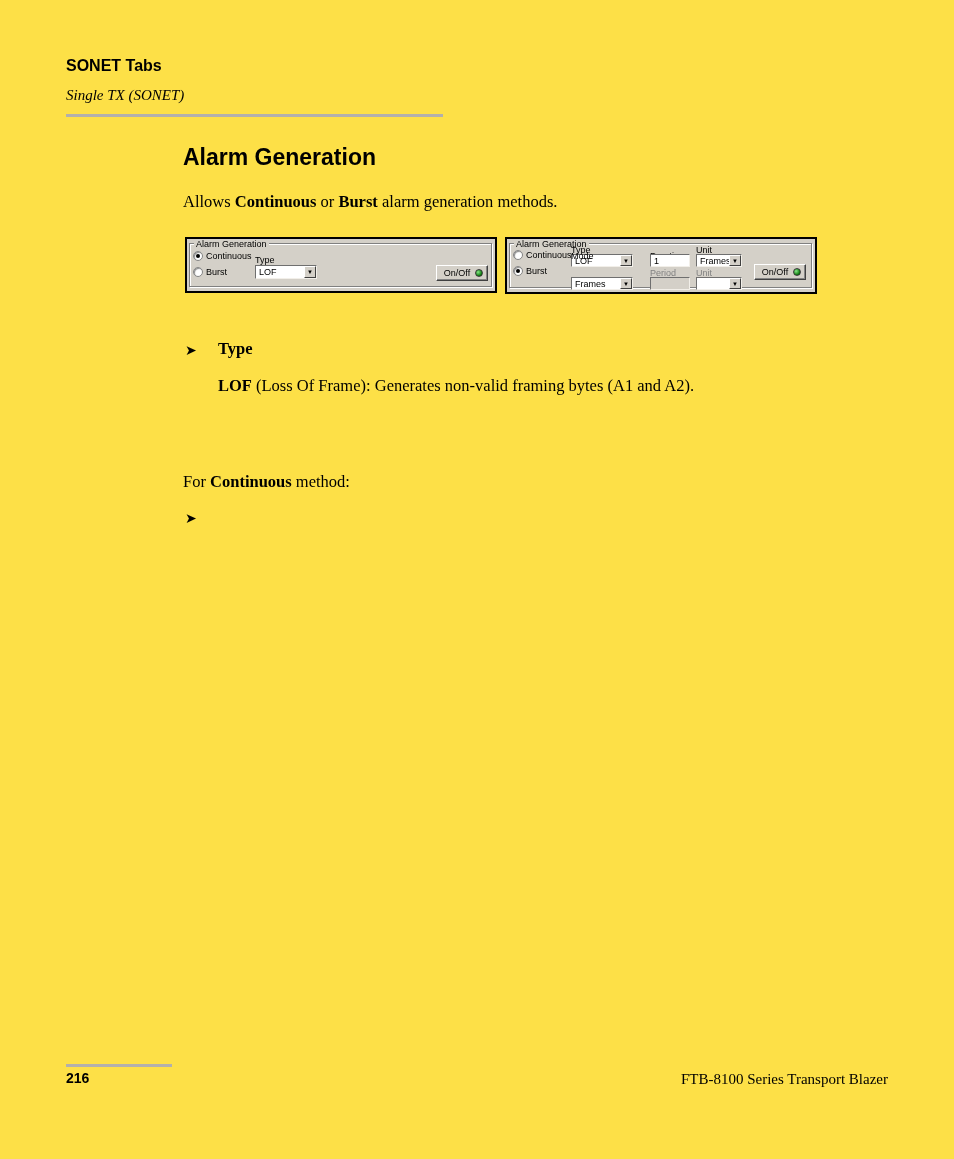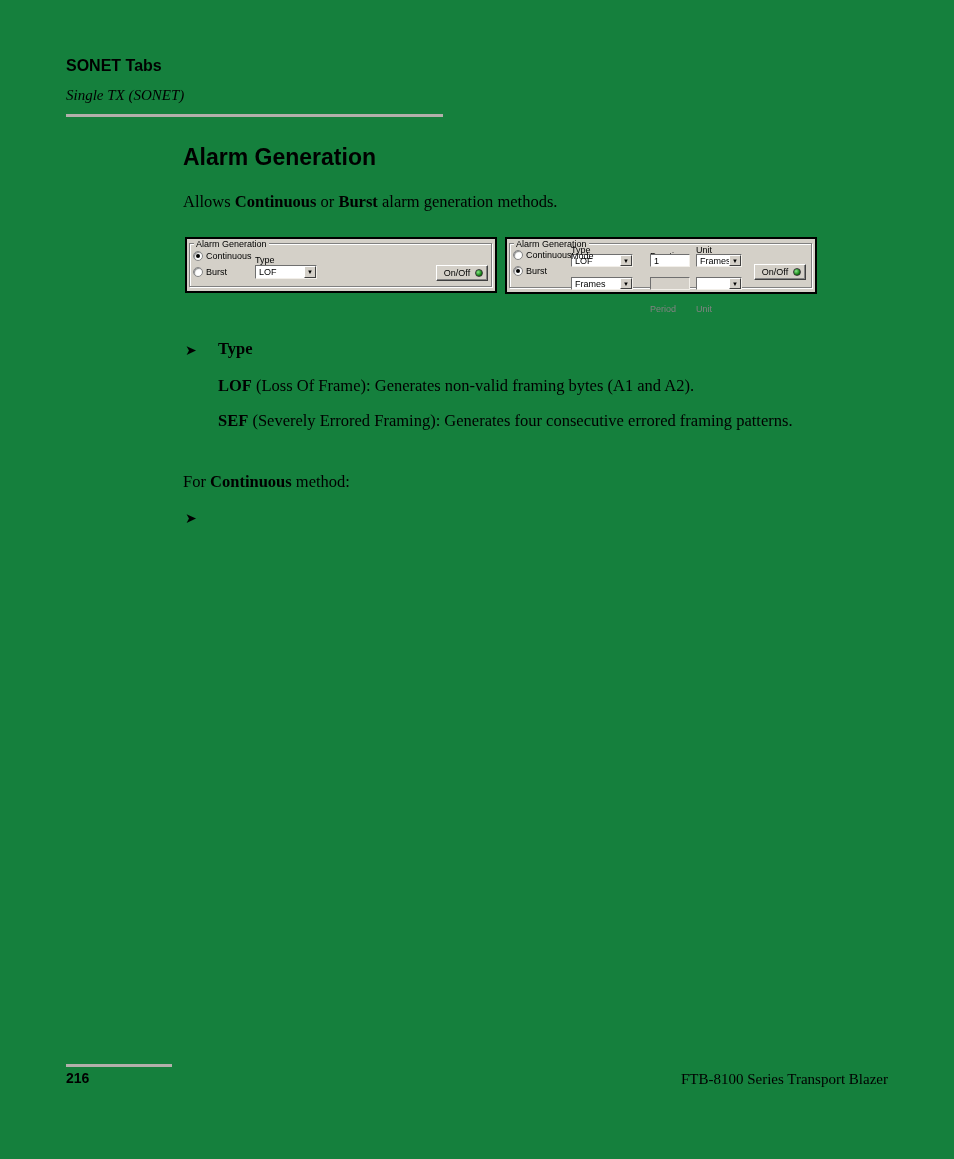--- a/index.html
+++ b/index.html
@@ -5,7 +5,7 @@
   * { box-sizing: border-box; margin: 0; padding: 0; }
   body { background: #ffffff; }
   .page {
-    position: relative; width: 954px; height: 1159px; background: #15803d;
+    position: relative; width: 954px; height: 1159px; background: #fde047;
     font-family: "Liberation Serif", serif; color: #000; overflow: hidden;
   }
   .abs { position: absolute; }

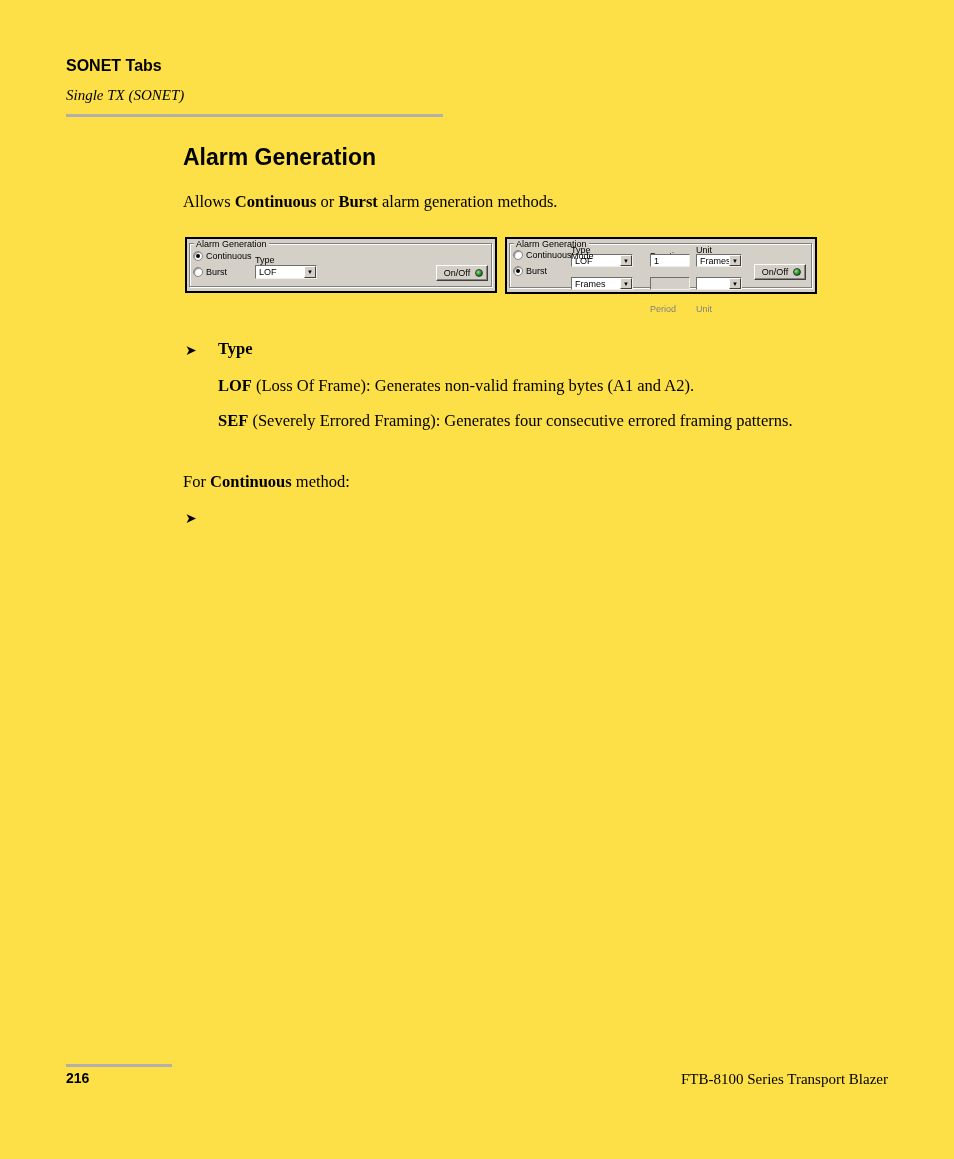--- a/index.html
+++ b/index.html
@@ -44,7 +44,7 @@
   .gb-label { position: absolute; top: -5px; left: 4px; background: #d4d0c8; padding: 0 2px; font-size: 9px; white-space: nowrap; }
   .ctl { position: absolute; white-space: nowrap; }
   .lbl { font-size: 9px; }
-  .lbl-disabled { color: #828282; margin-top: 36px; }
+  .lbl-disabled { color: #828282; }
   .radio { display: flex; align-items: center; gap: 3px; cursor: default; }
   .radio-dot { width: 10px; height: 10px; border-radius: 50%; background: #fff; flex: 0 0 auto;
                border: 1px solid #848484; box-shadow: inset 1px 1px 1px rgba(0,0,0,.45); position: relative; }

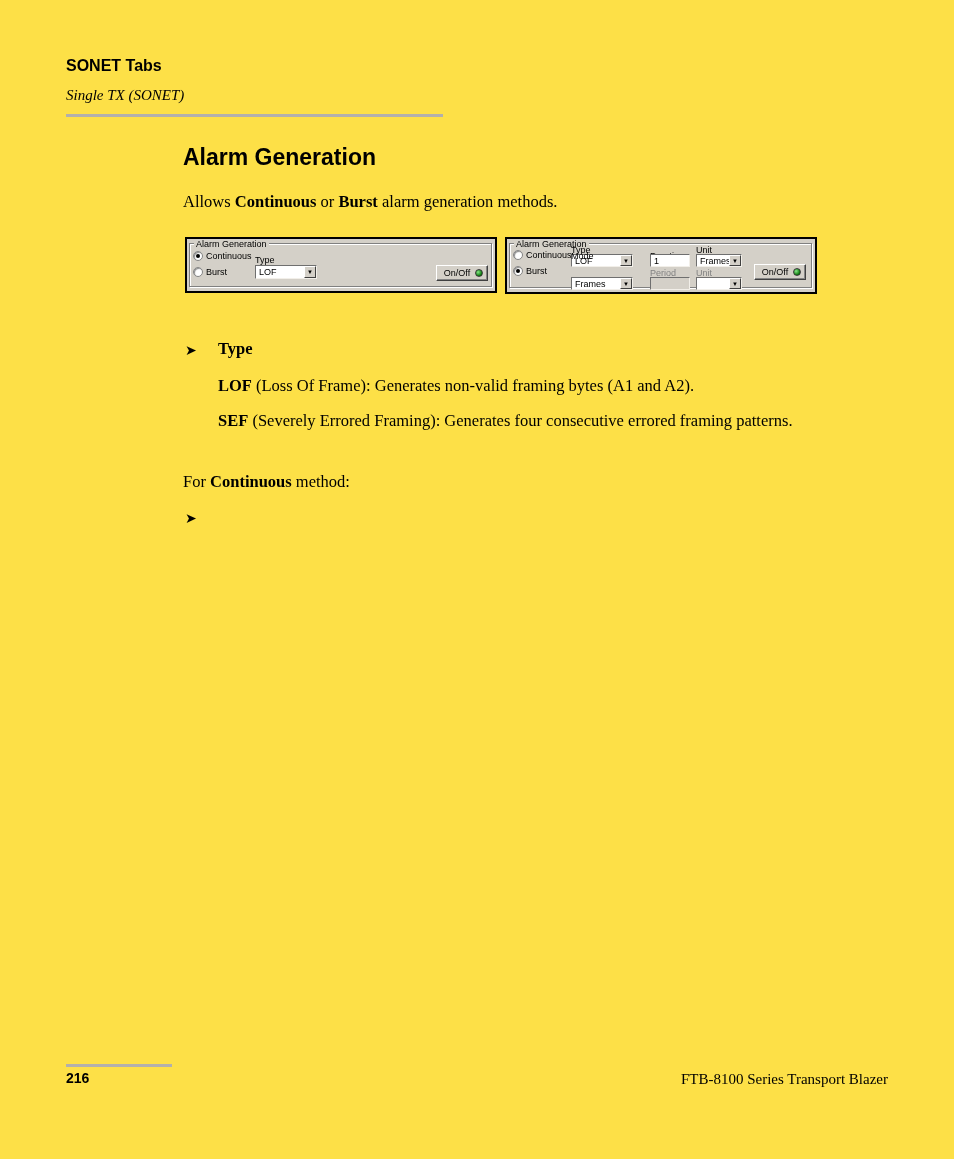--- a/index.html
+++ b/index.html
@@ -160,7 +160,6 @@
   <span class="abs bullet-arrow arrow-1">➤</span>
   <div class="abs body-text type-heading">Type</div>
   <p class="abs body-text para-lof"><b>LOF</b><span> (Loss Of Frame): Generates non-valid framing bytes (A1 and A2).</span></p>
-  <p class="abs body-text para-sef"><b>SEF</b><span> (Severely Errored Framing): Generates four consecutive errored framing patterns.</span></p>
 
   <p class="abs body-text for-line"><span>For </span><b>Continuous</b><span> method:</span></p>
 

